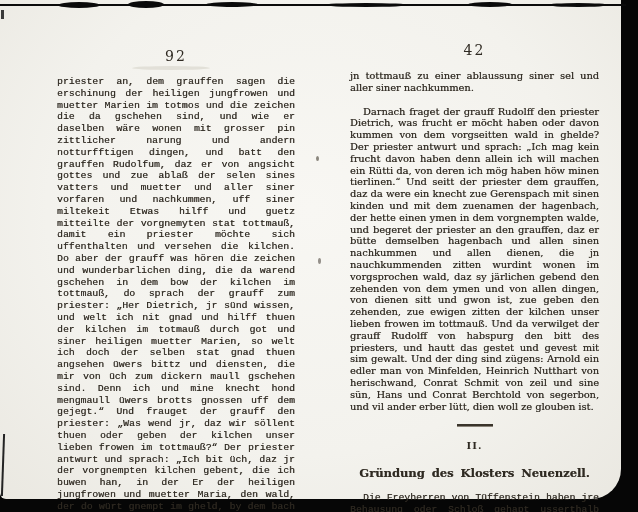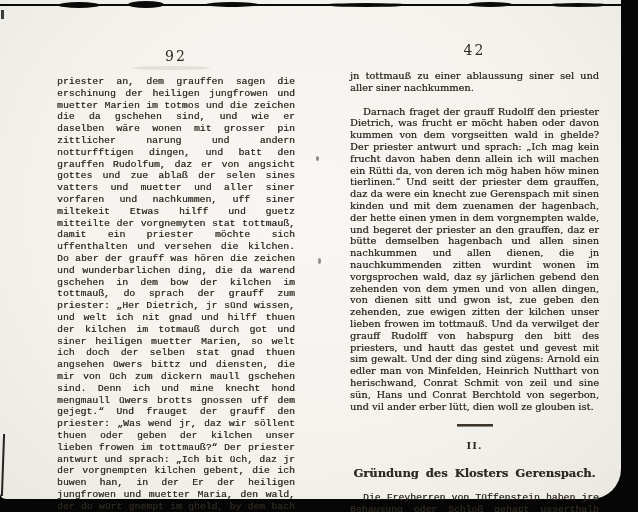--- a/index.html
+++ b/index.html
@@ -68,7 +68,7 @@
     <p class="body-text indent">Darnach fraget der grauff Rudolff den priester Dietrich, was frucht er möcht haben oder davon kummen von dem vorgseitten wald in ghelde? Der priester antwurt und sprach: „Ich mag kein frucht davon haben denn allein ich will machen ein Rütti da, von deren ich mög haben höw minen tierlinen.“ Und seitt der priester dem grauffen, daz da were ein knecht zue Gerenspach mit sinen kinden und mit dem zuenamen der hagenbach, der hette einen ymen in dem vorgnempten walde, und begeret der priester an den grauffen, daz er bütte demselben hagenbach und allen sinen nachkummen und allen dienen, die jn nauchkummenden zitten wurdint wonen im vorgsprochen wald, daz sy järlichen gebend den zehenden von dem ymen und von allen dingen, von dienen sitt und gwon ist, zue geben den zehenden, zue ewigen zitten der kilchen unser lieben frowen im tottmauß. Und da verwilget der grauff Rudolff von habspurg den bitt des priesters, und hautt das gestet und gevest mit sim gewalt. Und der ding sind zügens: Arnold ein edler man von Minfelden, Heinrich Nutthart von herischwand, Conrat Schmit von zeil und sine sün, Hans und Conrat Berchtold von segerbon, und vil ander erber lütt, dien woll ze glouben ist.</p>
     <div class="divider"></div>
     <div class="numeral">II.</div>
-    <div class="chapter-title">Gründung des Klosters Gerenspach.</div>
+    <div class="chapter-title">Gründung des Klosters Neuenzell.</div>
     <p class="body-text indent opening fill-last">Die Freyherren von Tüffenstein haben jre Behausung oder Schloß gehapt usserthalb Gerwyl, an der</p>
   </div>
 

